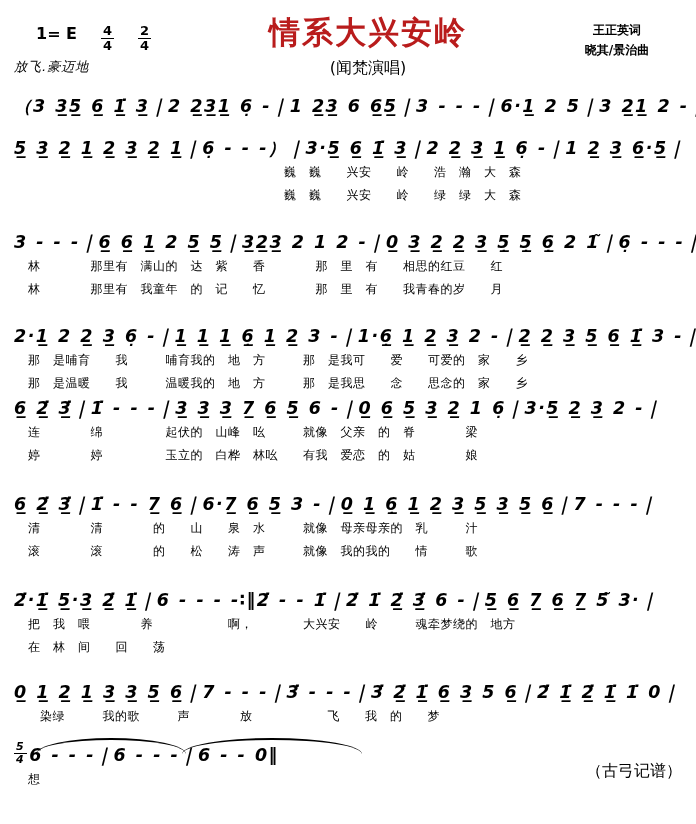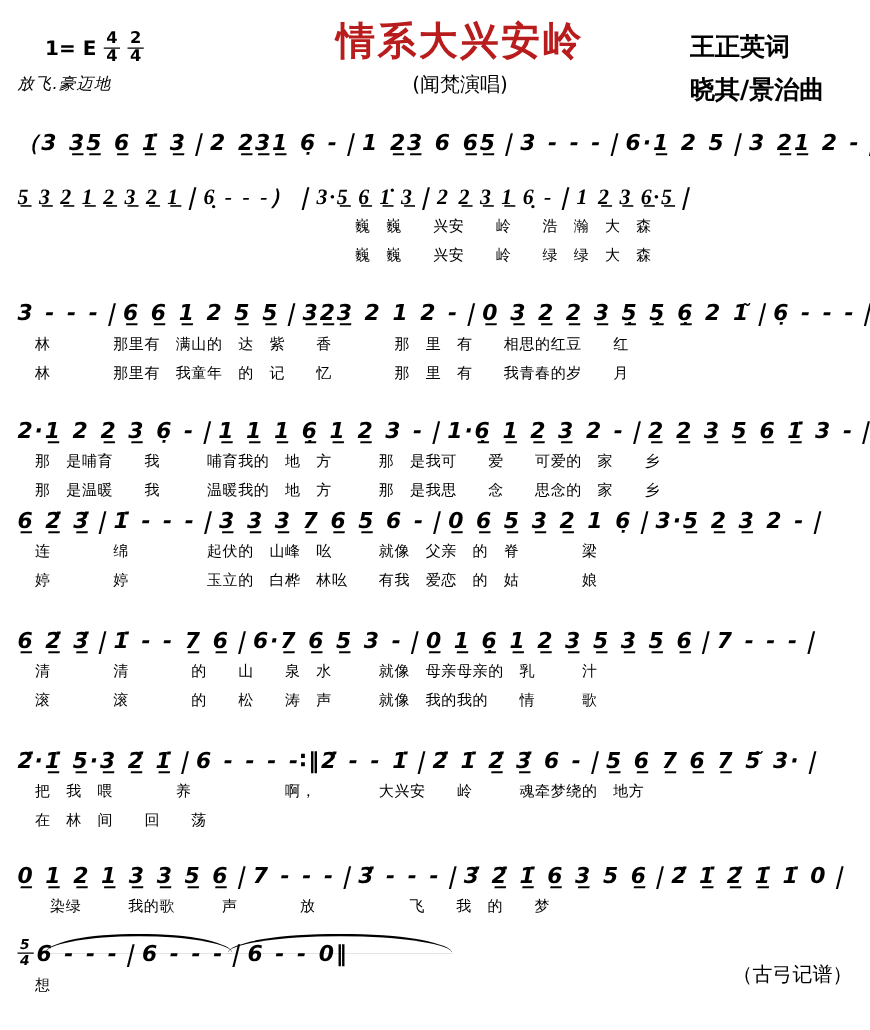--- a/index.html
+++ b/index.html
@@ -8,7 +8,7 @@
   
   .hdr{display:flex;justify-content:space-between;align-items:flex-start;}
   .hdr-left{width:170px;padding-top:14px;}
-  .key-row{display:flex;align-items:center;gap:6px;font-weight:bold;font-size:16px;padding-left:22px;}
+  .key-row{display:flex;gap:24px;font-weight:bold;font-size:16px;padding-left:22px;}
   .meter{display:inline-flex;flex-direction:column;align-items:center;font-size:13px;font-weight:bold;line-height:1.05;}
   .meter .num{border-bottom:1.4px solid #000;padding:0 2px;}
   .expression{font-size:13px;margin-top:6px;letter-spacing:1px;font-style:italic;}

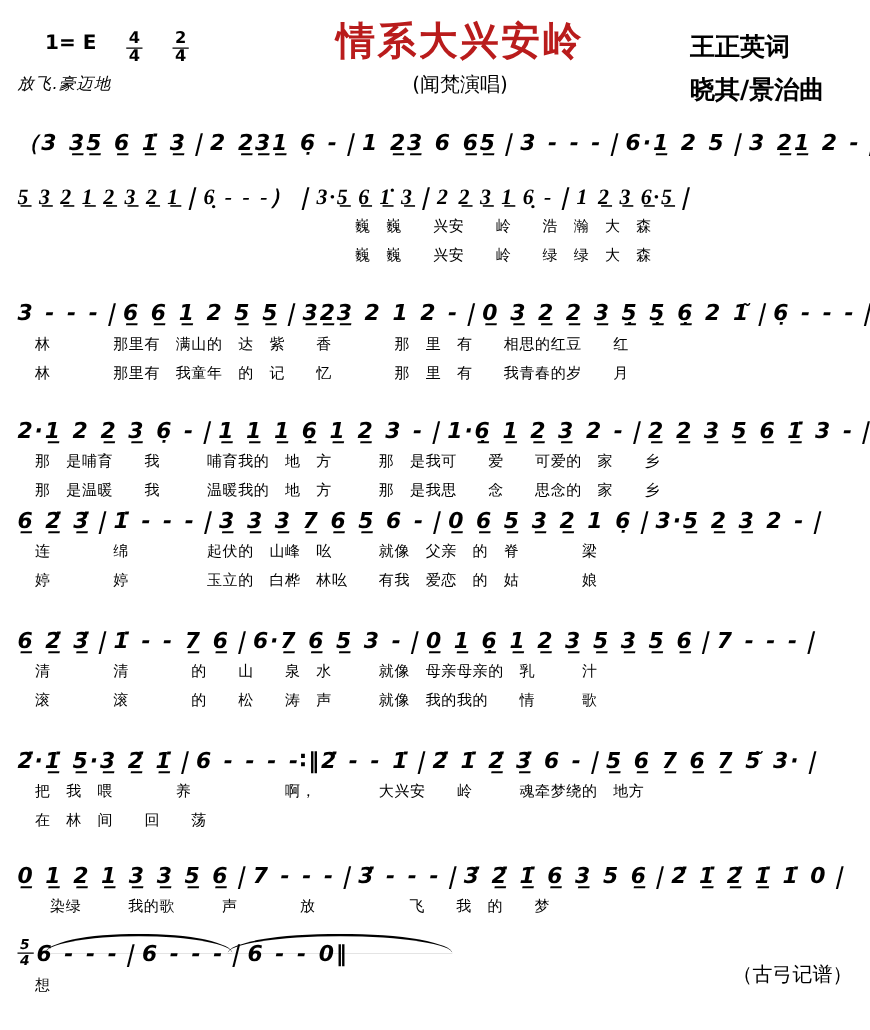--- a/index.html
+++ b/index.html
@@ -15,7 +15,7 @@
   .hdr-center{flex:1;text-align:center;}
   .title{font-size:31px;font-weight:bold;color:#8b1412;letter-spacing:2px;margin:2px 0 4px 0;}
   .subtitle{font-size:16px;}
-  .hdr-right{width:130px;text-align:left;font-size:20px;font-weight:bold;line-height:1.7;padding-top:10px;}
+  .hdr-right{width:130px;text-align:center;font-size:12px;font-weight:bold;line-height:1.7;padding-top:10px;}
   
   .system{position:relative;}
   .notation{font-style:italic;font-weight:bold;font-size:17.5px;line-height:26px;white-space:pre;letter-spacing:1.5px;word-spacing:1px;}

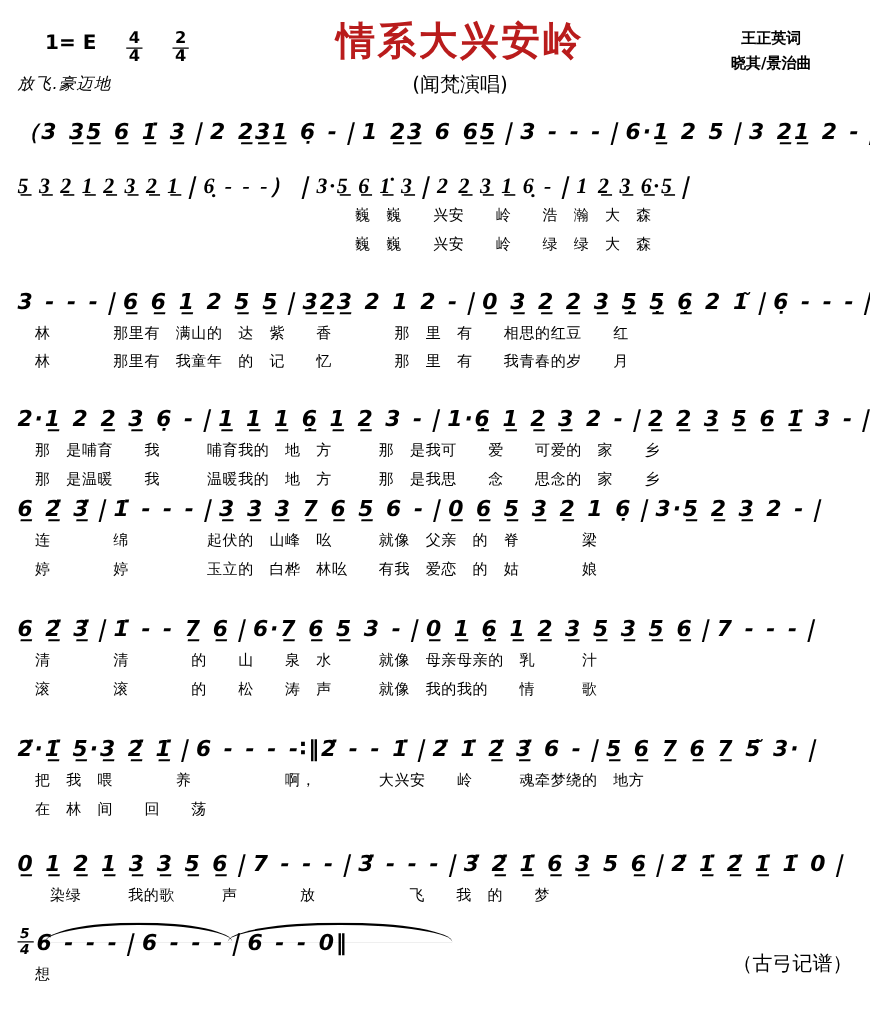--- a/index.html
+++ b/index.html
@@ -24,7 +24,7 @@
   .in26{padding-left:26px;}
   .in270{padding-left:270px;}
   .sys1{margin-top:14px;}
-  .sys2{margin-top:16px;font-family:Liberation Serif, serif;}
+  .sys2{margin-top:16px;}
   .sys3{margin-top:22px;}
   .sys4{margin-top:22px;}
   .sys5{}

